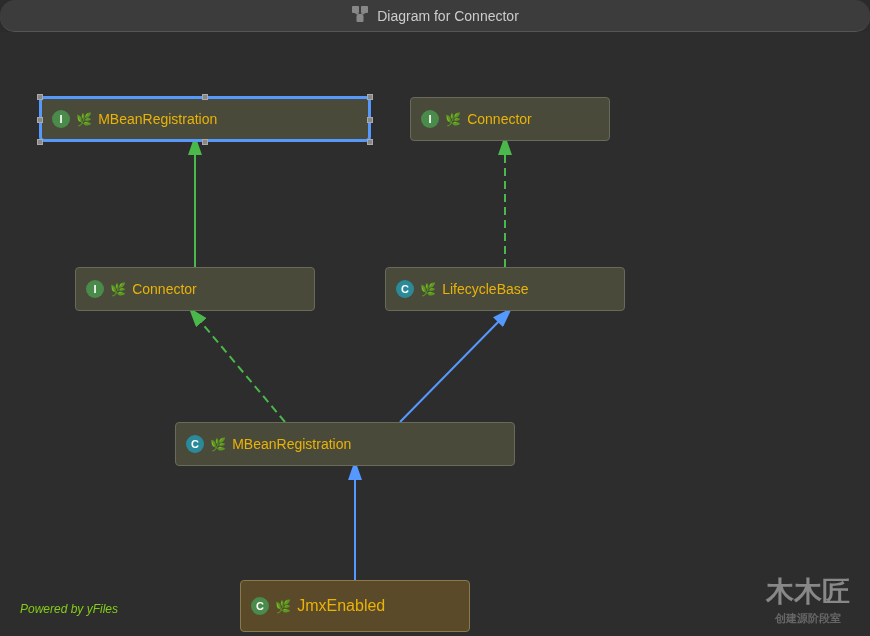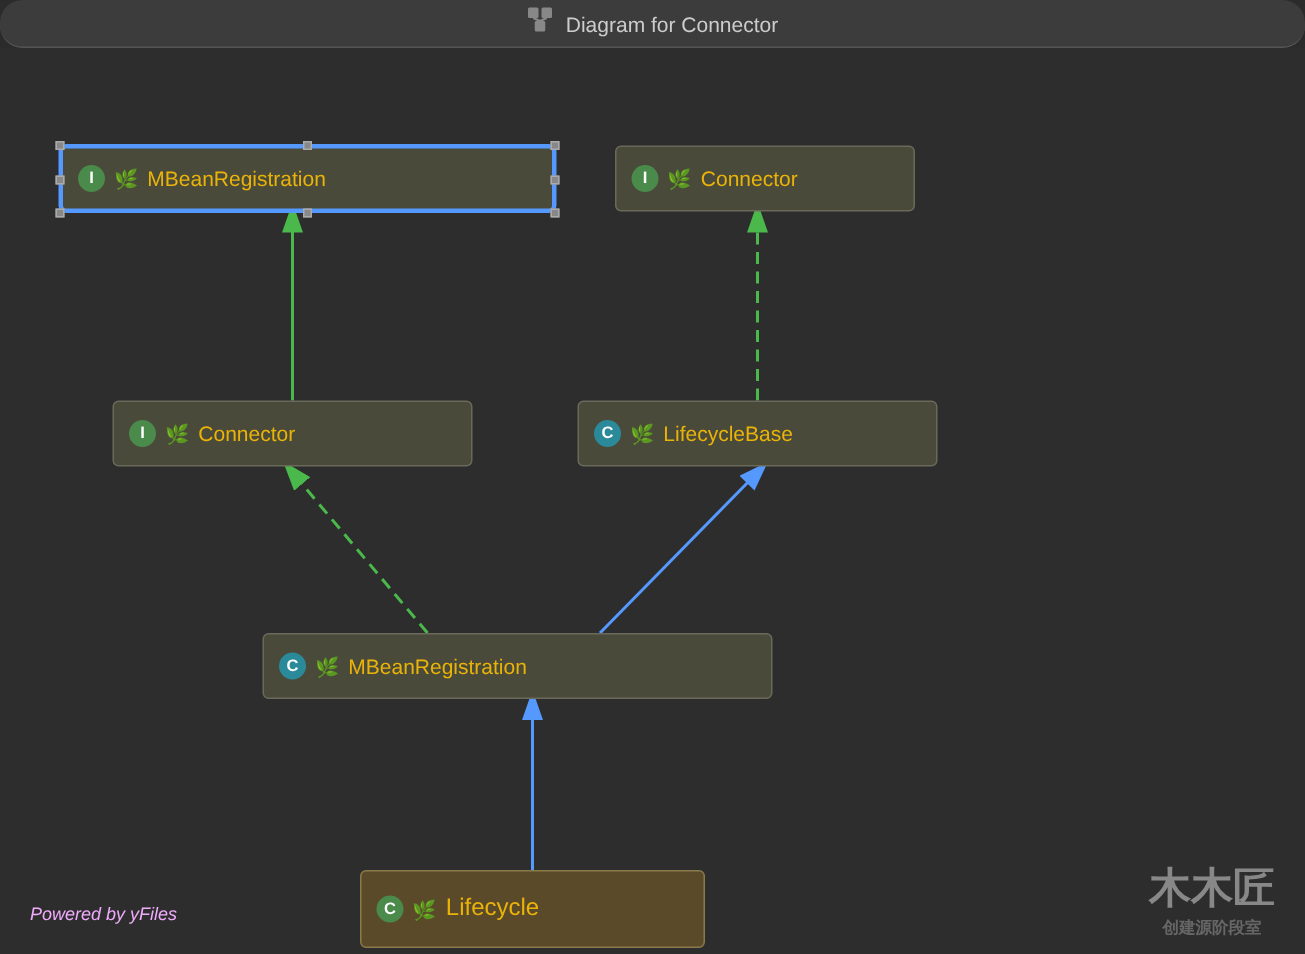--- a/index.html
+++ b/index.html
@@ -137,7 +137,7 @@
       position: absolute;
       bottom: 20px;
       left: 20px;
-      color: #f0abfc;
+      color: #84cc16;
       font-size: 12px;
       font-style: italic;
     }

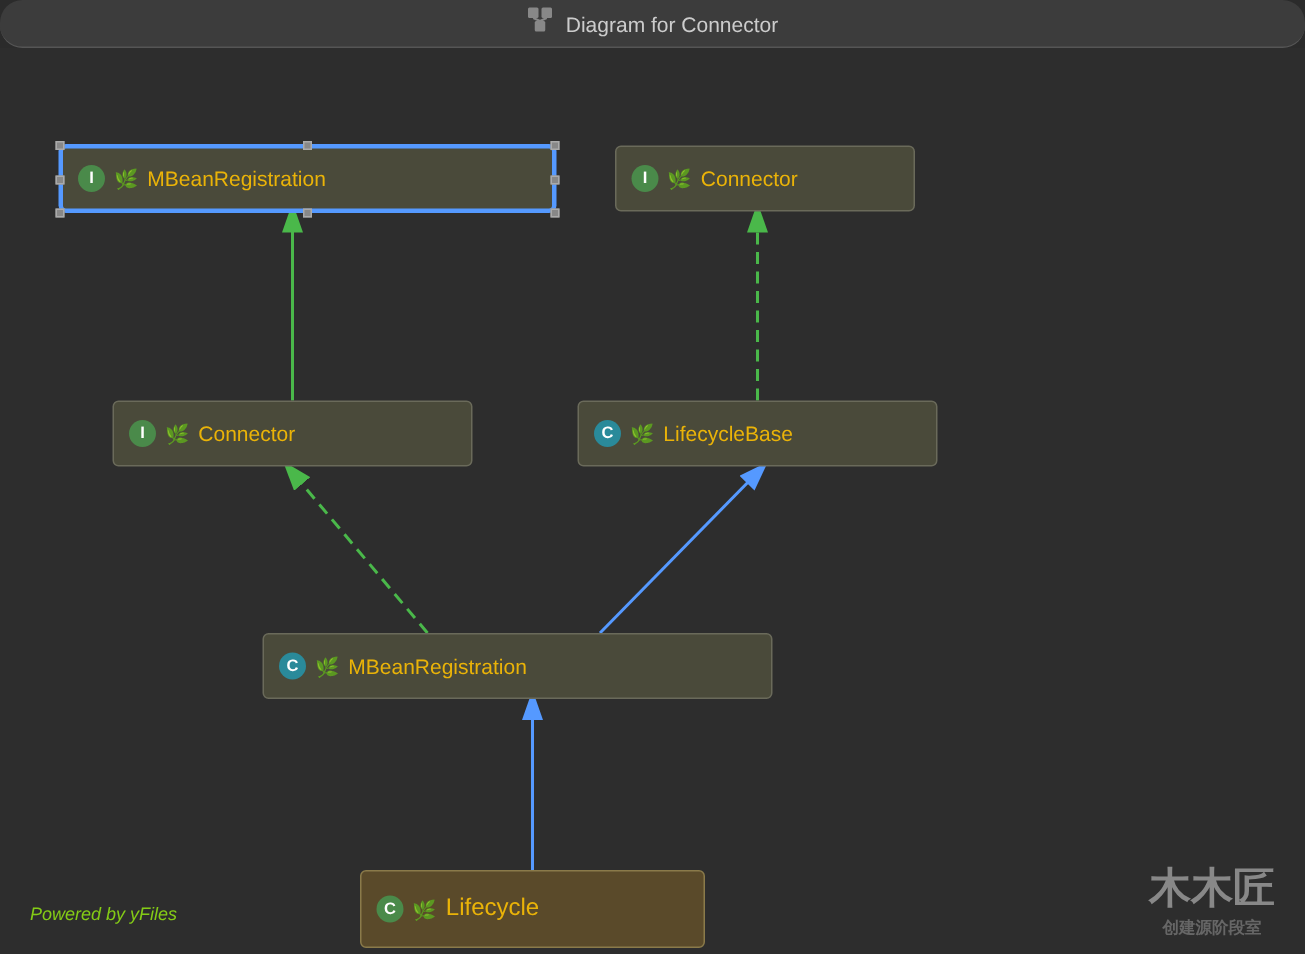--- a/index.html
+++ b/index.html
@@ -246,7 +246,7 @@
   <div class="node" style="left:240px; top:548px; width:230px; height:52px; background-color:#5a4a2a; border-color:#8a7a4a;">
     <div class="badge-c-green">C</div>
     <span class="leaf-icon">🌿</span>
-    <span class="node-label" style="font-size:16px;">Lifecycle</span>
+    <span class="node-label" style="font-size:16px;">JmxEnabled</span>
   </div>
 
   <div class="powered-by">

